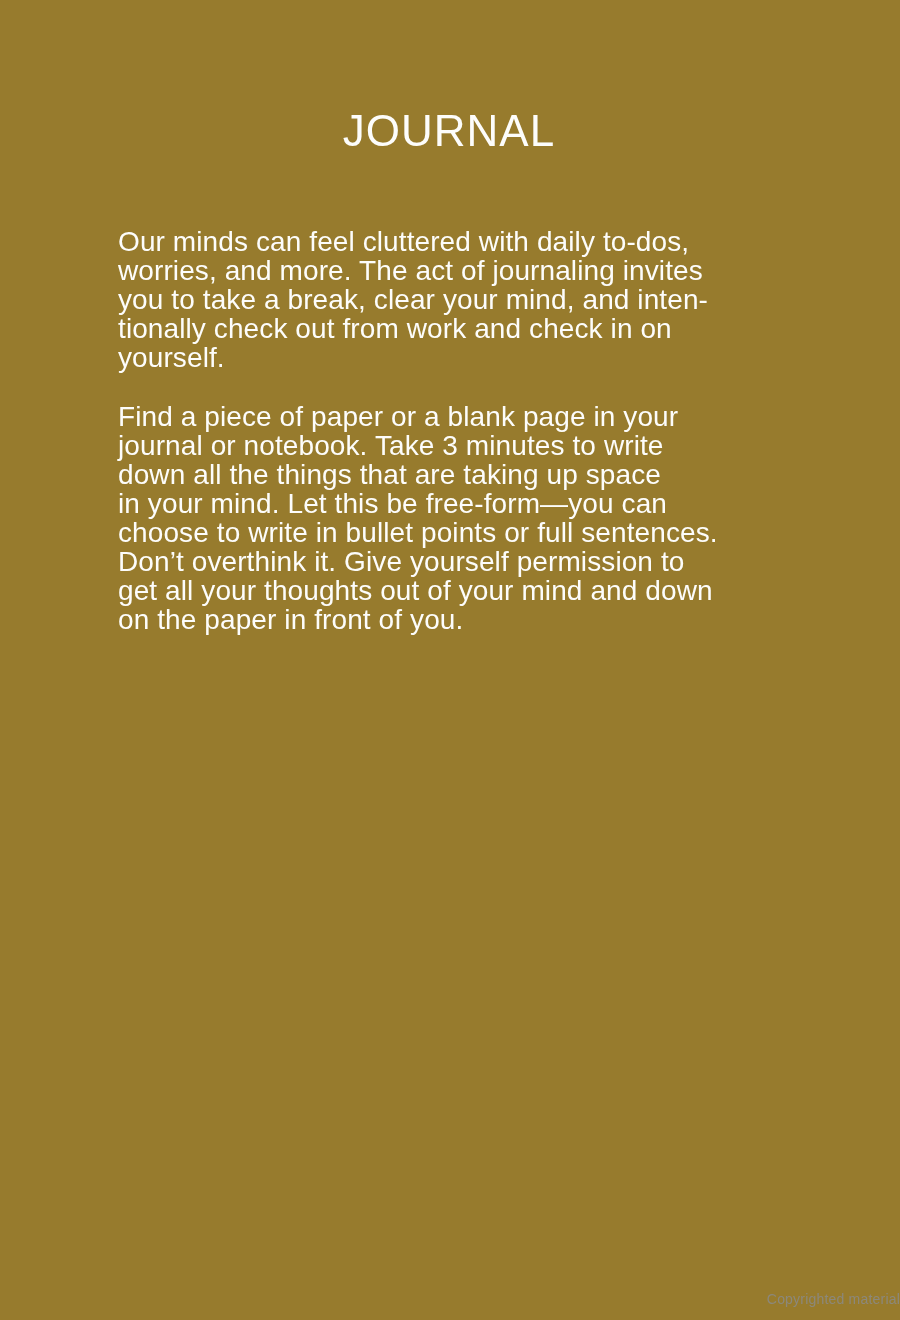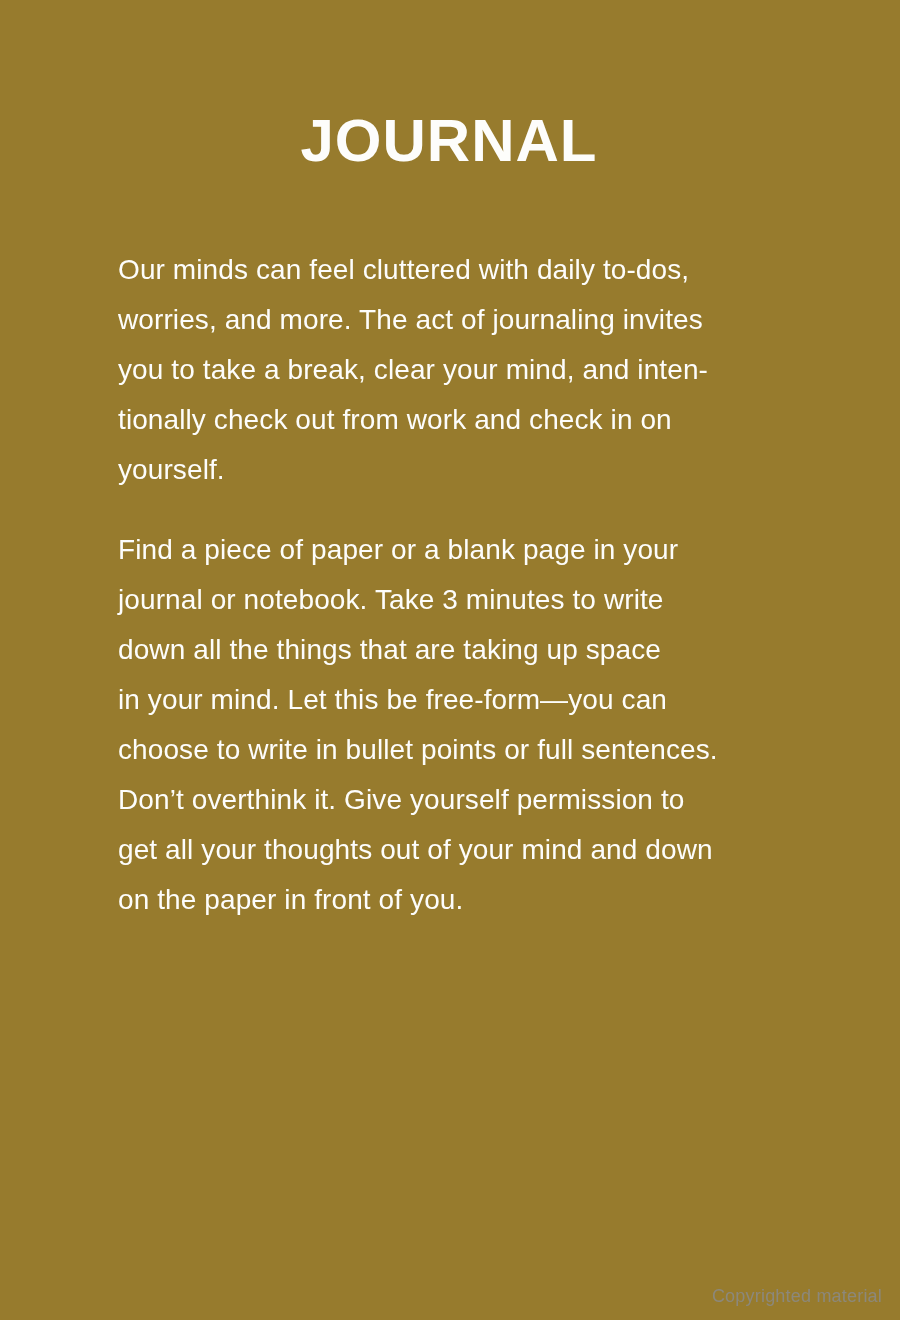--- a/index.html
+++ b/index.html
@@ -23,8 +23,8 @@
   }
   h1.title{
     color:var(--text);
-    font-size:60px;
-    font-weight:bold;
+    font-size:44px;
+    font-weight:normal;
     letter-spacing:1px;
     text-align:center;
     line-height:1.15;

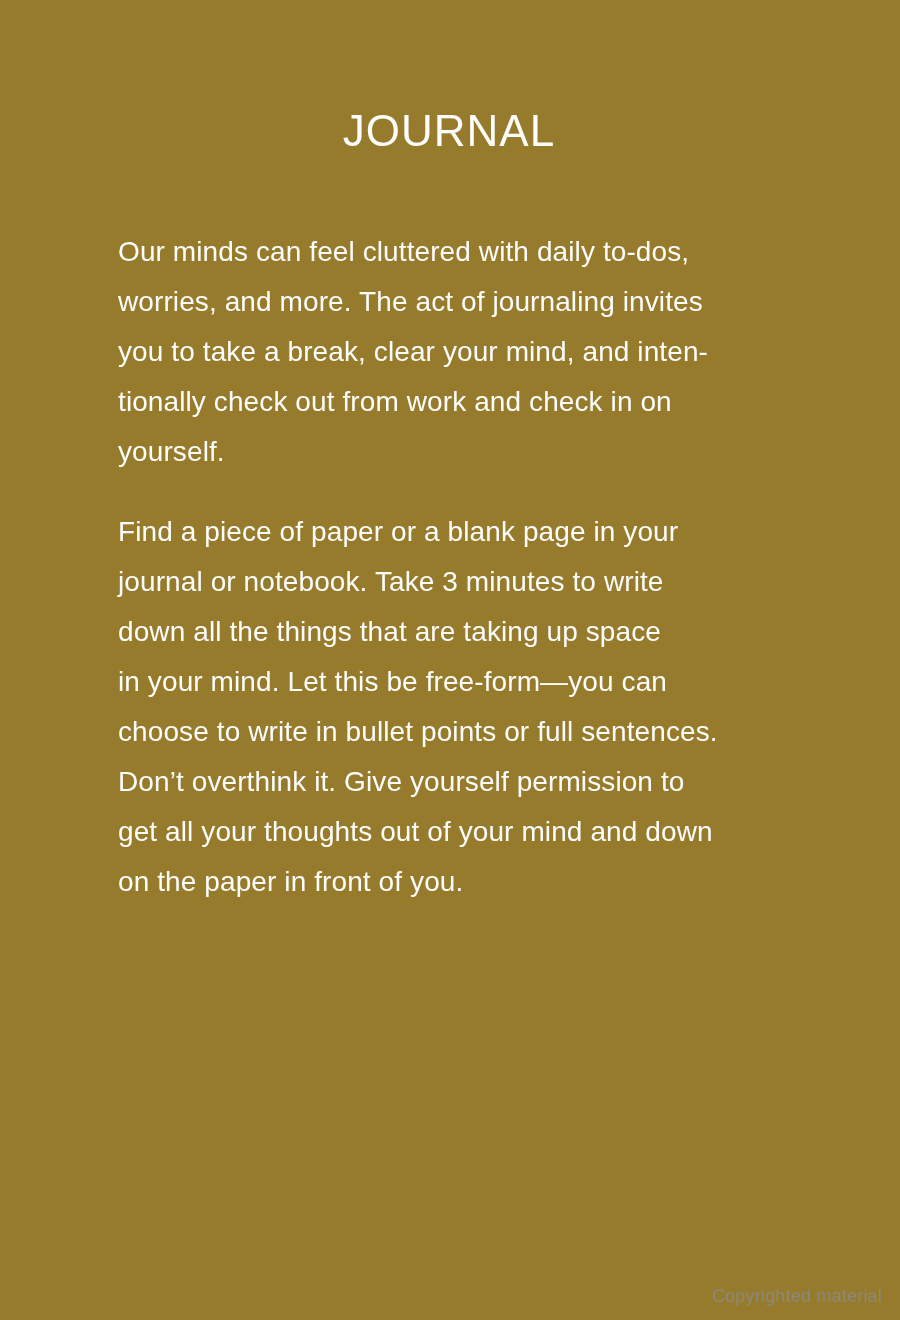--- a/index.html
+++ b/index.html
@@ -33,7 +33,7 @@
   .body-text p{
     color:var(--text);
     font-size:28px;
-    line-height:50px;
+    line-height:29px;
     font-weight:400;
     white-space:pre-line;
     margin:0 0 30px 0;

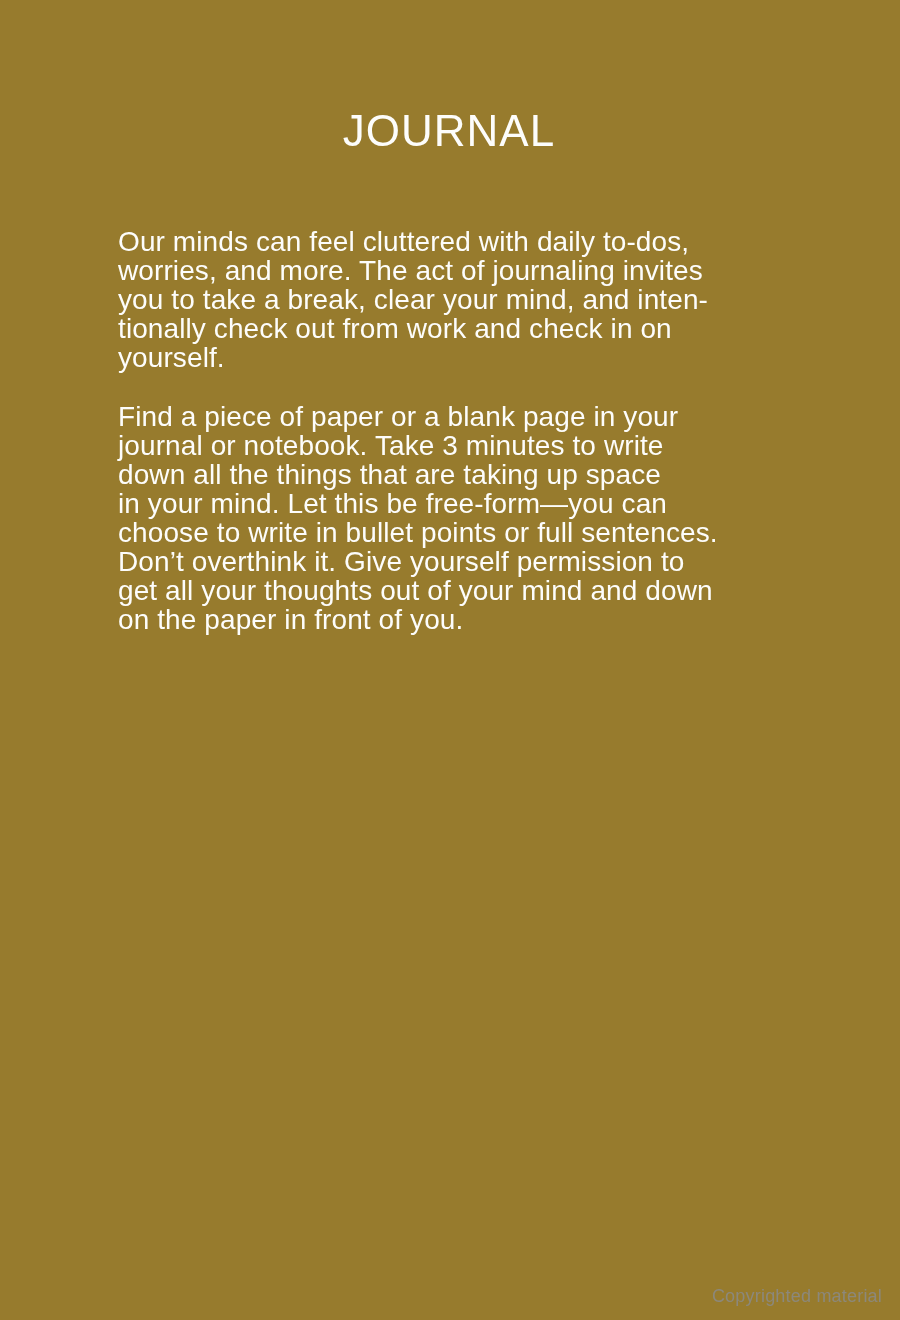--- a/index.html
+++ b/index.html
@@ -41,9 +41,9 @@
   }
   .watermark{
     position:absolute;
-    right:18px;
+    right:0;
     bottom:13px;
-    font-size:18px;
+    font-size:14px;
     color:var(--watermark);
     letter-spacing:0.2px;
   }

